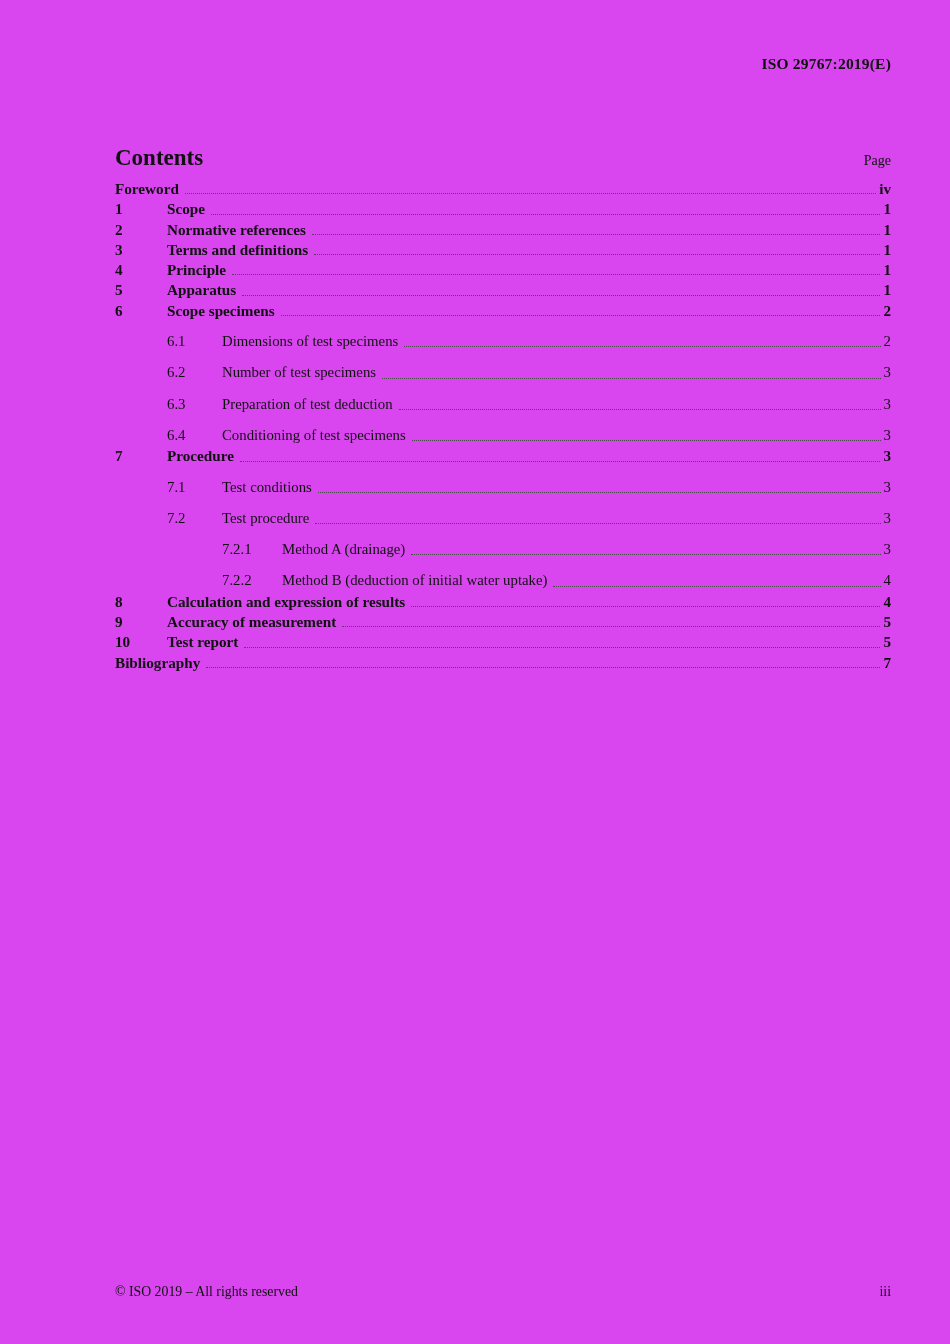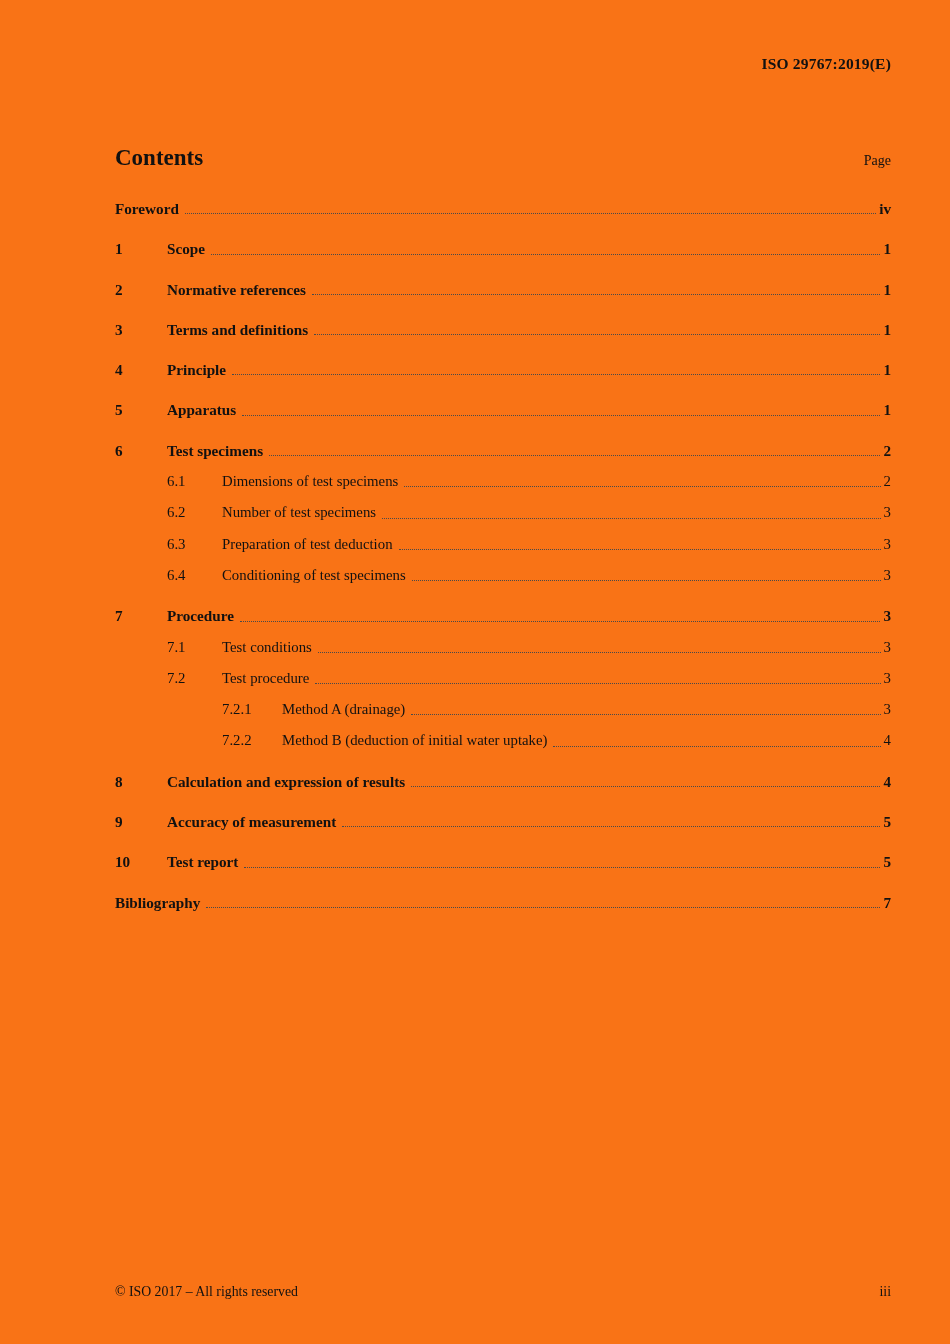--- a/index.html
+++ b/index.html
@@ -17,7 +17,7 @@
   .page {
     position: absolute;
     inset: 0;
-    background: #f97316;
+    background: #d946ef;
   }
 
   .doc-id {

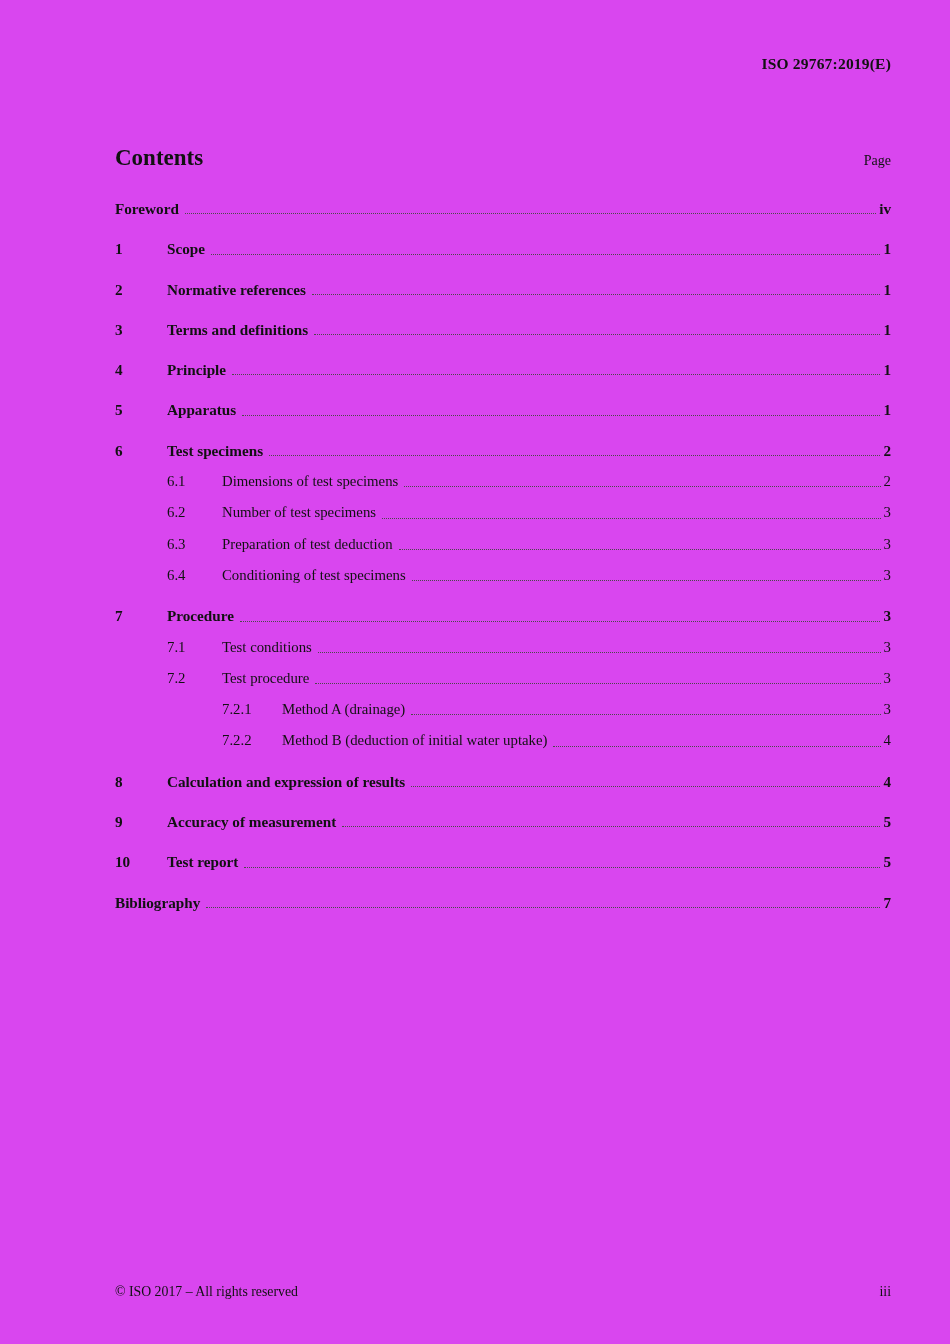--- a/index.html
+++ b/index.html
@@ -61,7 +61,7 @@
     margin-top: 12px;
   }
   .row.l0 {
-    margin-top: 21px;
+    margin-top: 1px;
     font-weight: bold;
     font-size: 15.2px;
   }

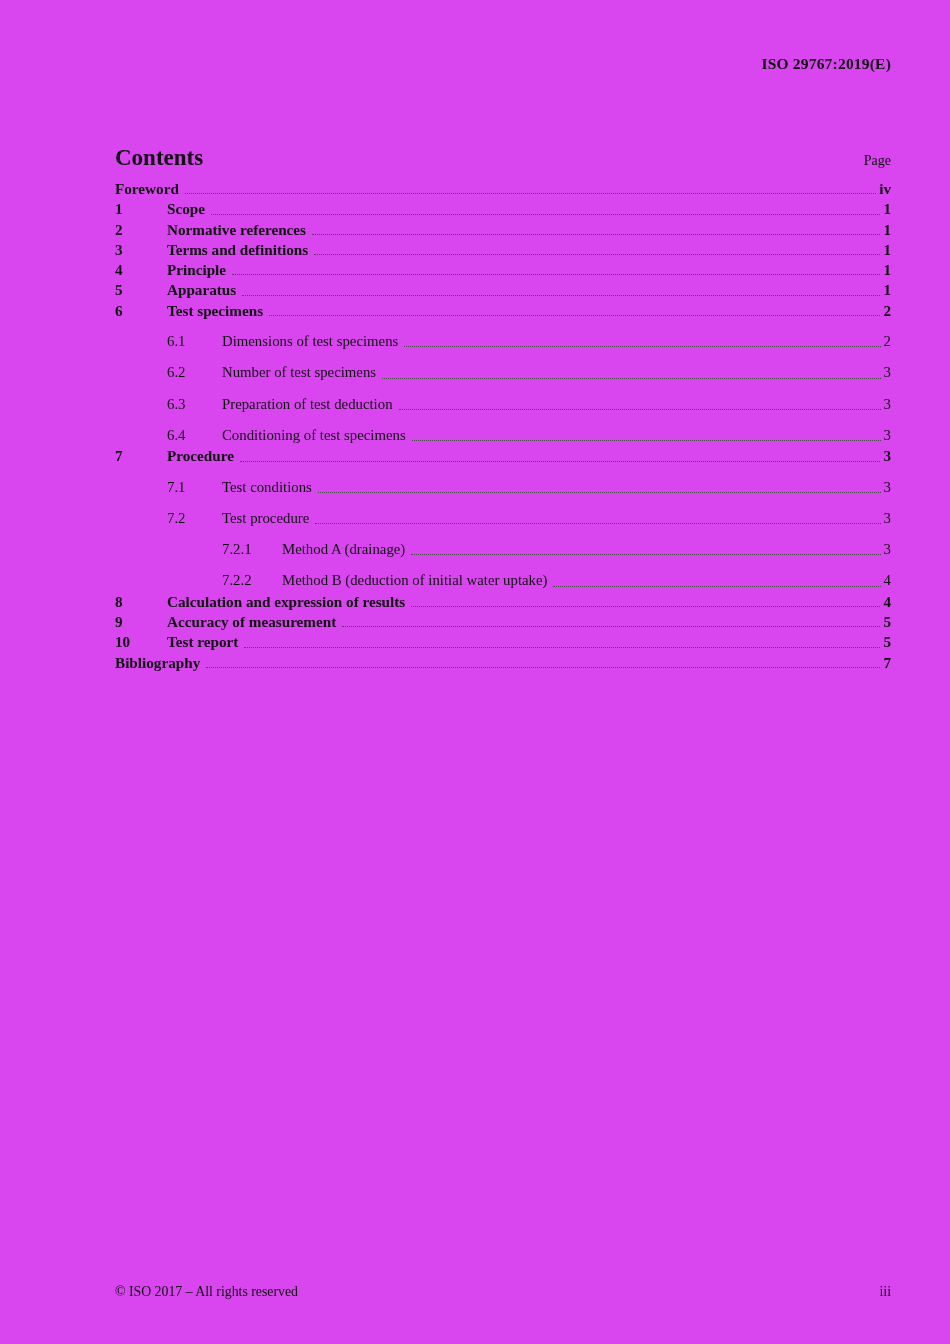--- a/index.html
+++ b/index.html
@@ -143,7 +143,7 @@
       </div>
       <div class="row l0">
         <span class="num">6</span>
-        <span class="label">Test specimens</span>
+        <span class="label">Scope specimens</span>
         <span class="leader"></span>
         <span class="pagenum">2</span>
       </div>

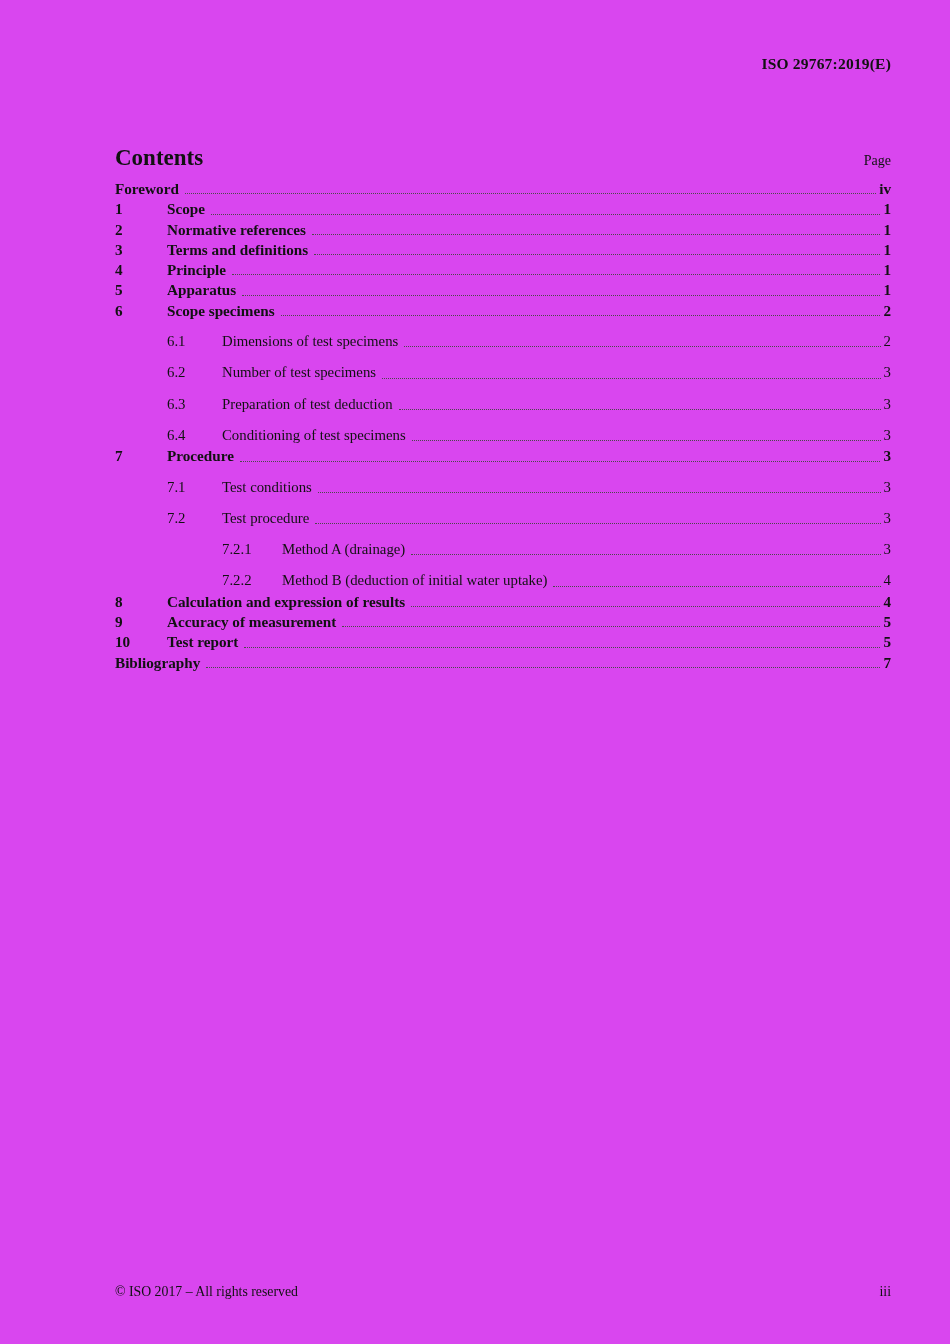--- a/index.html
+++ b/index.html
@@ -227,7 +227,7 @@
     </div>
 
   <div class="footer">
-    <span>© ISO 2017 – All rights reserved</span>
+    <span>© ISO 2019 – All rights reserved</span>
     <span>iii</span>
   </div>
 

